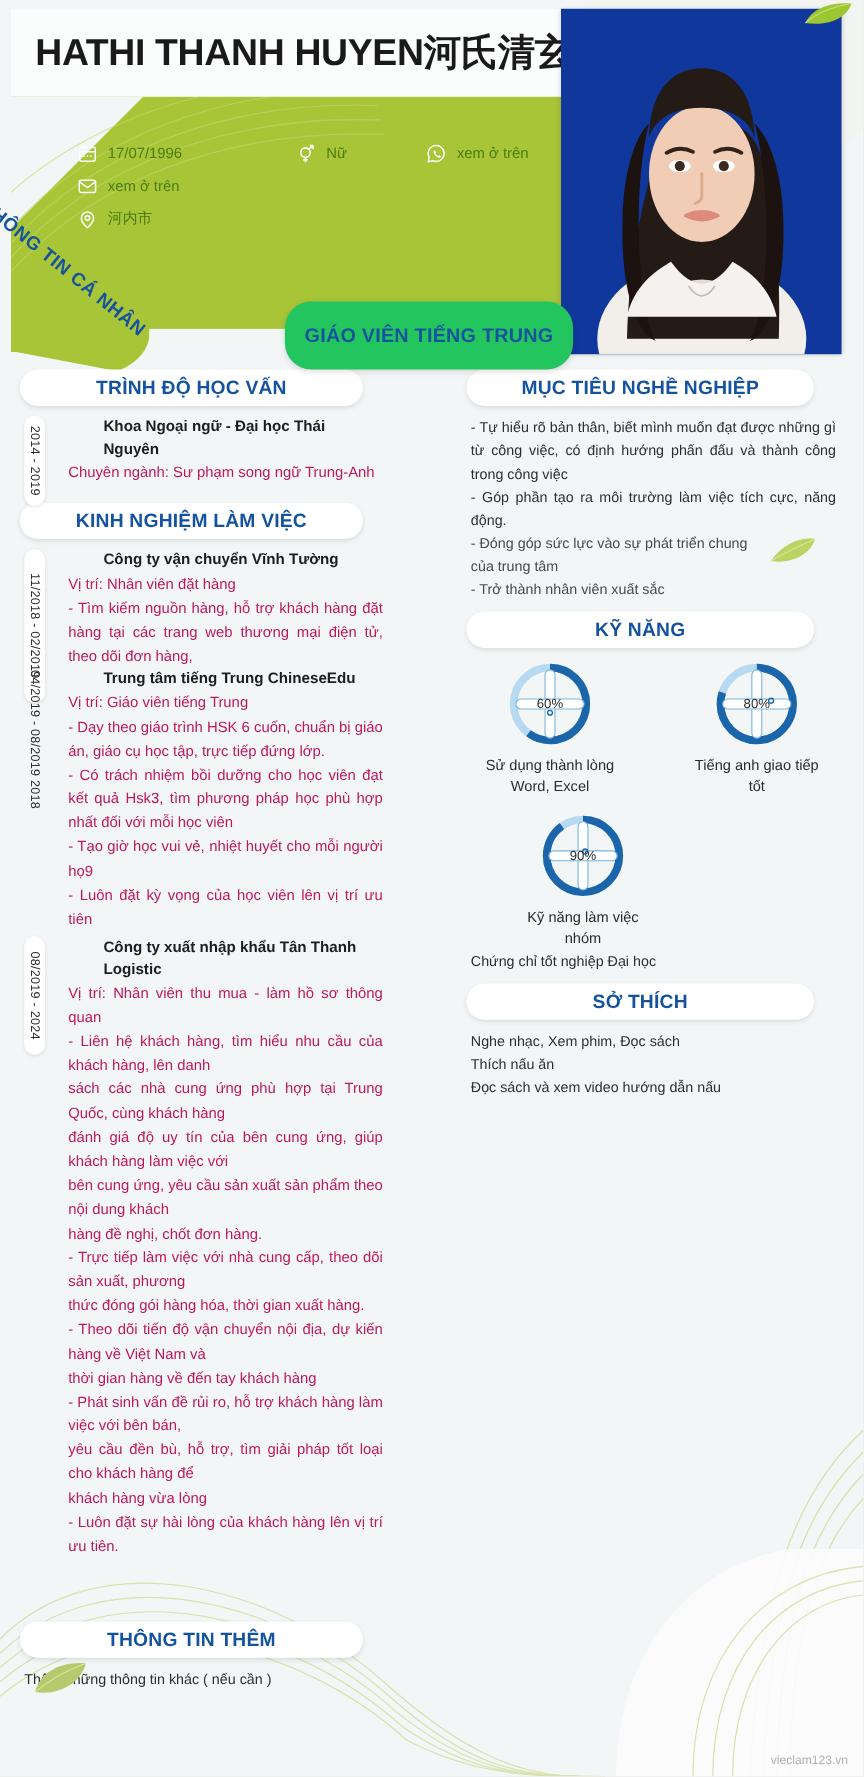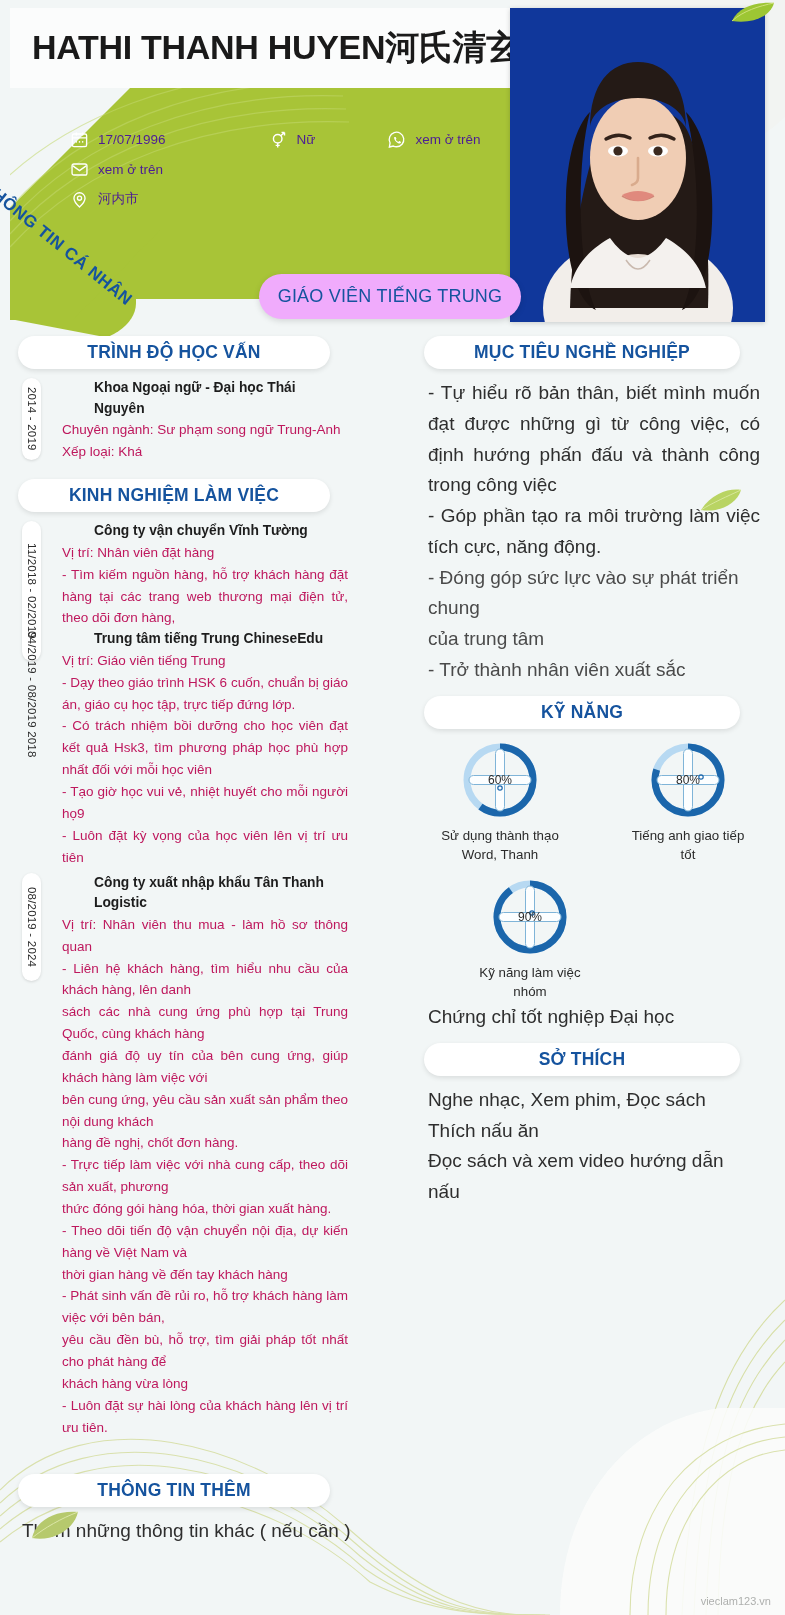--- a/index.html
+++ b/index.html
@@ -69,7 +69,7 @@
   
   .contact { position: absolute; left: 70px; top: 124px; z-index: 5; color: #fff; }
   .c-row { display: flex; align-items: center; height: 30px; }
-  .c-item { display: flex; align-items: center; gap: 9px; color:#4c1d95; font-size: 13.5px; }
+  .c-item { display: flex; align-items: center; gap: 9px; color:#4d7c0f; font-size: 13.5px; }
   .c-item .ico { width: 19px; height: 19px; flex: 0 0 19px; display:flex; align-items:center; justify-content:center; }
   .c-item .ico svg { width: 19px; height: 19px; }
   .gap-a { width: 103px; } .gap-b { width: 72px; }

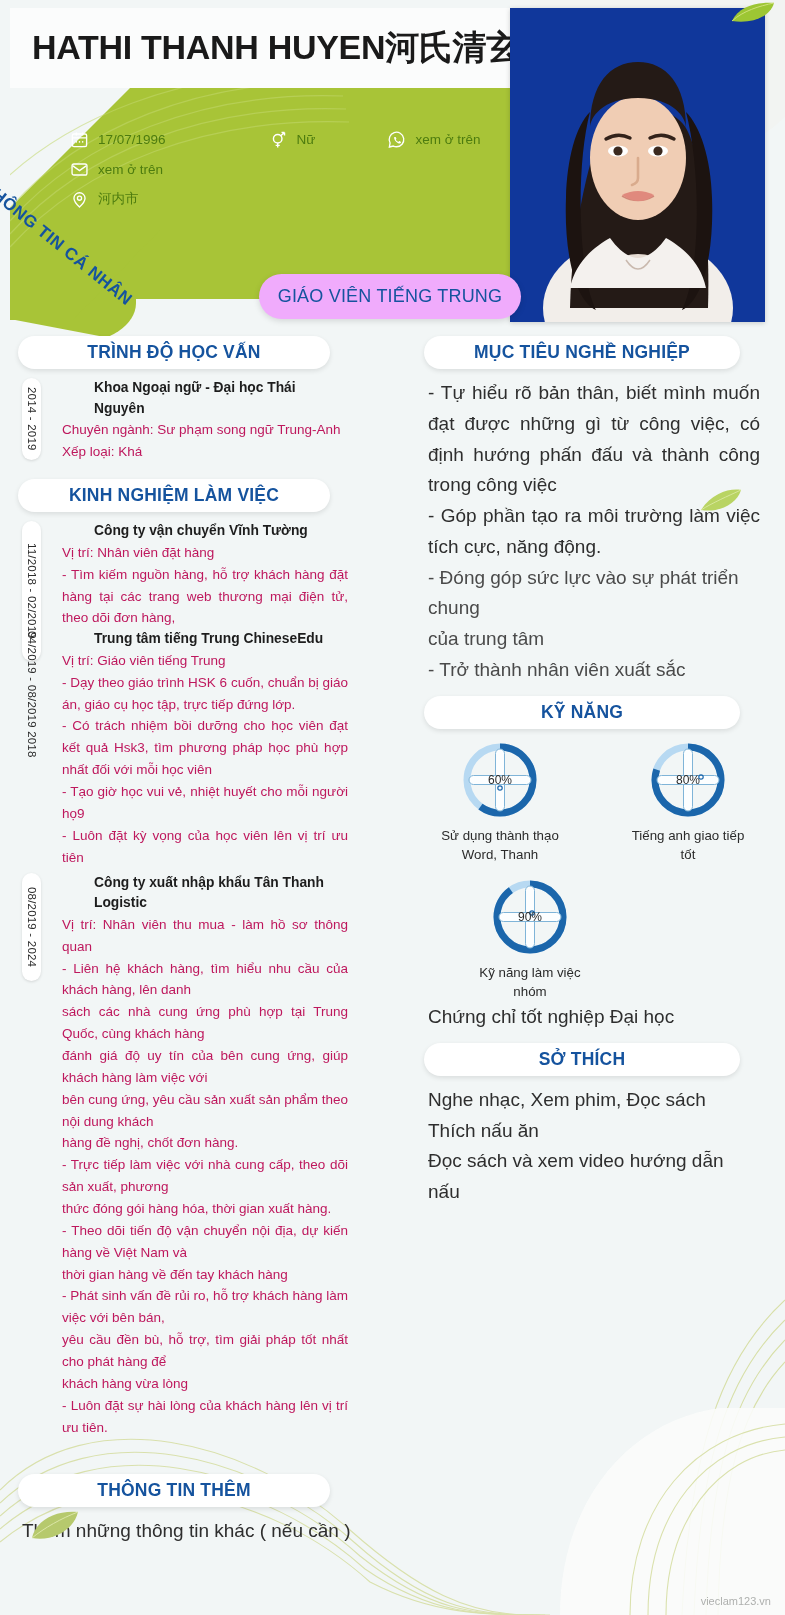--- a/index.html
+++ b/index.html
@@ -75,11 +75,11 @@
   .gap-a { width: 103px; } .gap-b { width: 72px; }
   
   .job-pill {
-    position: absolute; left: 259px; top: 274px; width: 262px; height: 45px;
-    background: #f0abfc; border-radius: 24px; z-index: 6;
+    position: absolute; left: 259px; top: 274px; width: 262px; height: 62px;
+    background: #22c55e; border-radius: 24px; z-index: 6;
     display: flex; align-items: center; justify-content: center;
     box-shadow: 0 2px 6px rgba(0,0,0,.13);
-    color: #15539e; font-weight: 400; font-size: 18px; letter-spacing: .2px;
+    color: #15539e; font-weight: 700; font-size: 18px; letter-spacing: .2px;
   }
   
   .col-left  { position: absolute; left: 18px;  top: 336px; width: 330px; z-index: 4; }

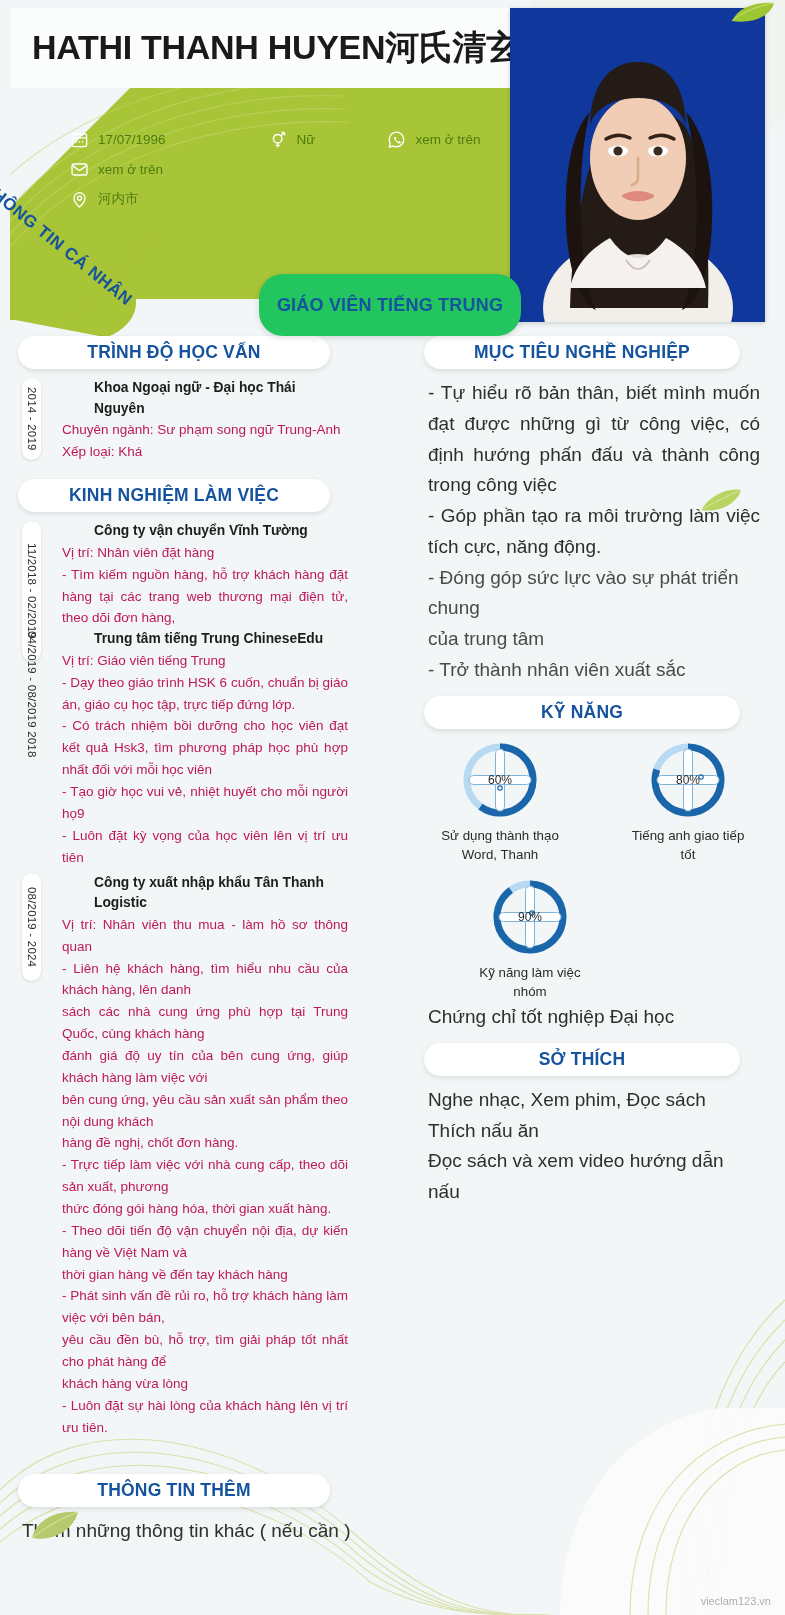--- a/index.html
+++ b/index.html
@@ -104,7 +104,7 @@
   .e-title { font-weight: 700; font-size: 13.8px; color: #1d1d1d; line-height: 1.5; padding-left: 32px; }
   .e-line  { font-size: 13.5px; color: #be185d; line-height: 1.62; }
   .e-line.just { text-align: justify; }
-  .body-txt { font-size: 19px; color: #2e2e2e; line-height: 1.62; }
+  .body-txt { font-size: 13px; color: #2e2e2e; line-height: 1.62; }
   .body-txt.just { text-align: justify; }
   .body-txt.muted { color: #4a4a4a; }
   

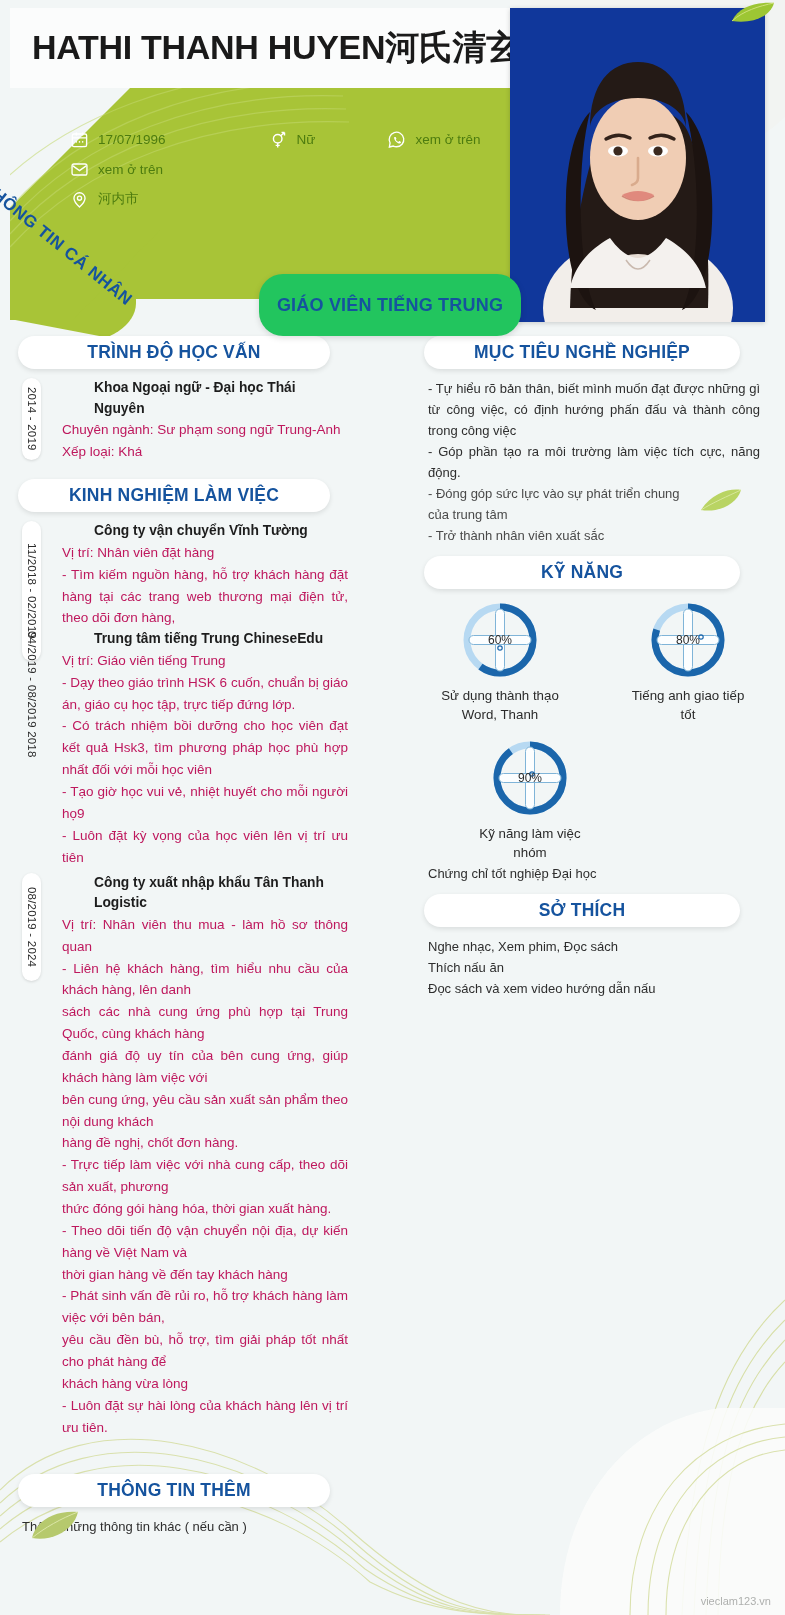--- a/index.html
+++ b/index.html
@@ -276,7 +276,6 @@
       </div>
       <div class="e-title">Khoa Ngoại ngữ - Đại học Thái Nguyên</div>
       <div class="e-line just">Chuyên ngành: Sư phạm song ngữ Trung-Anh</div>
-      <div class="e-line">Xếp loại: Khá</div>
     </div>
 
     <div class="sec-pill narrow">KINH NGHIỆM LÀM VIỆC</div>

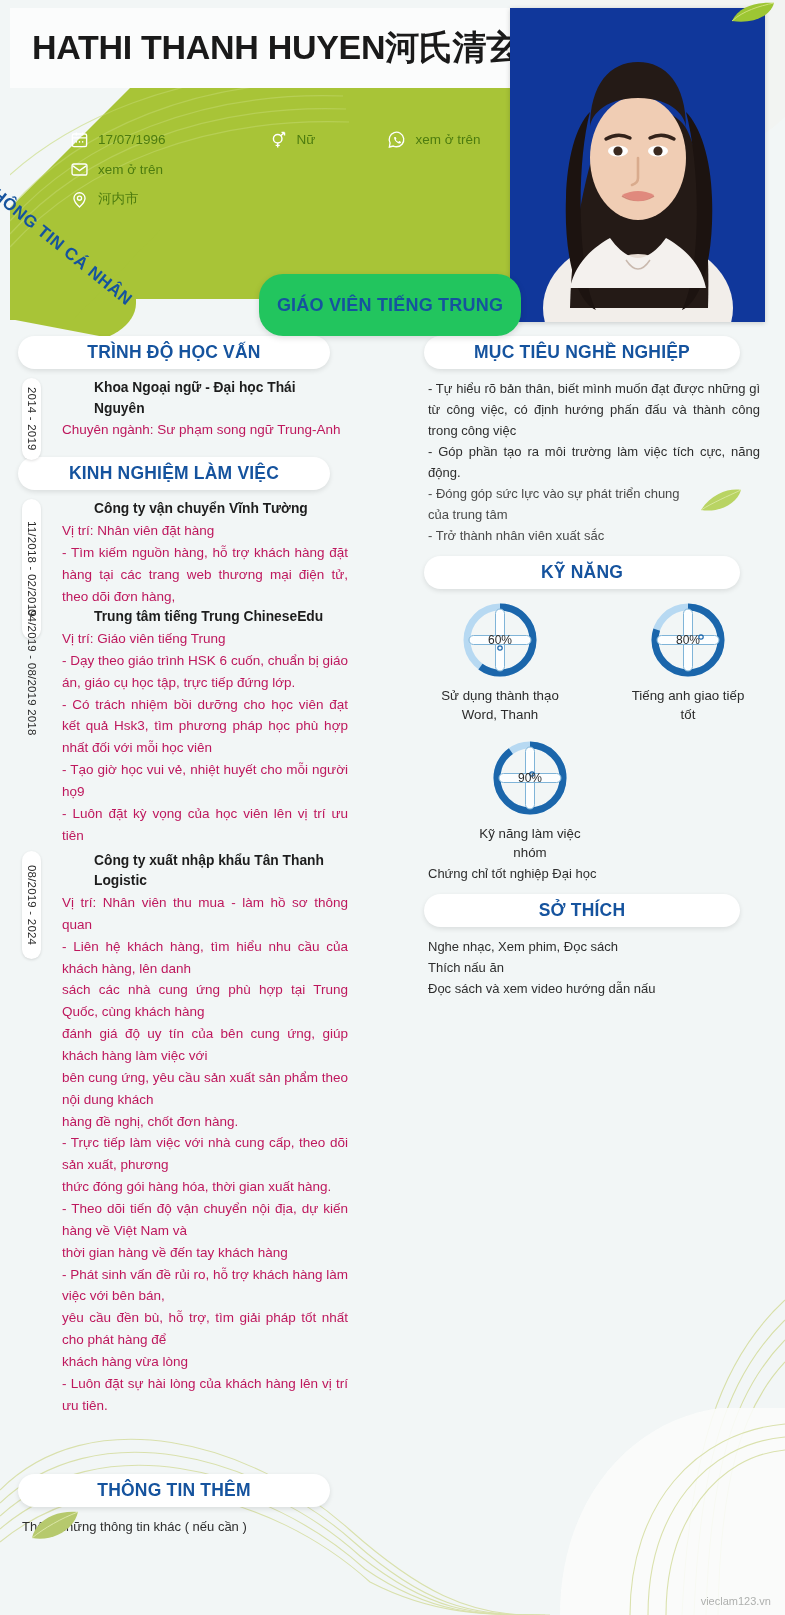--- a/index.html
+++ b/index.html
@@ -344,7 +344,7 @@
           </svg>
           <div class="pct">60%</div>
         </div>
-        <div class="skill-lbl">Sử dụng thành thạo Word, Thanh</div>
+        <div class="skill-lbl">Sử dụng thành lòng Word, Excel</div>
       </div>
       <div class="skill">
         <div class="ring">

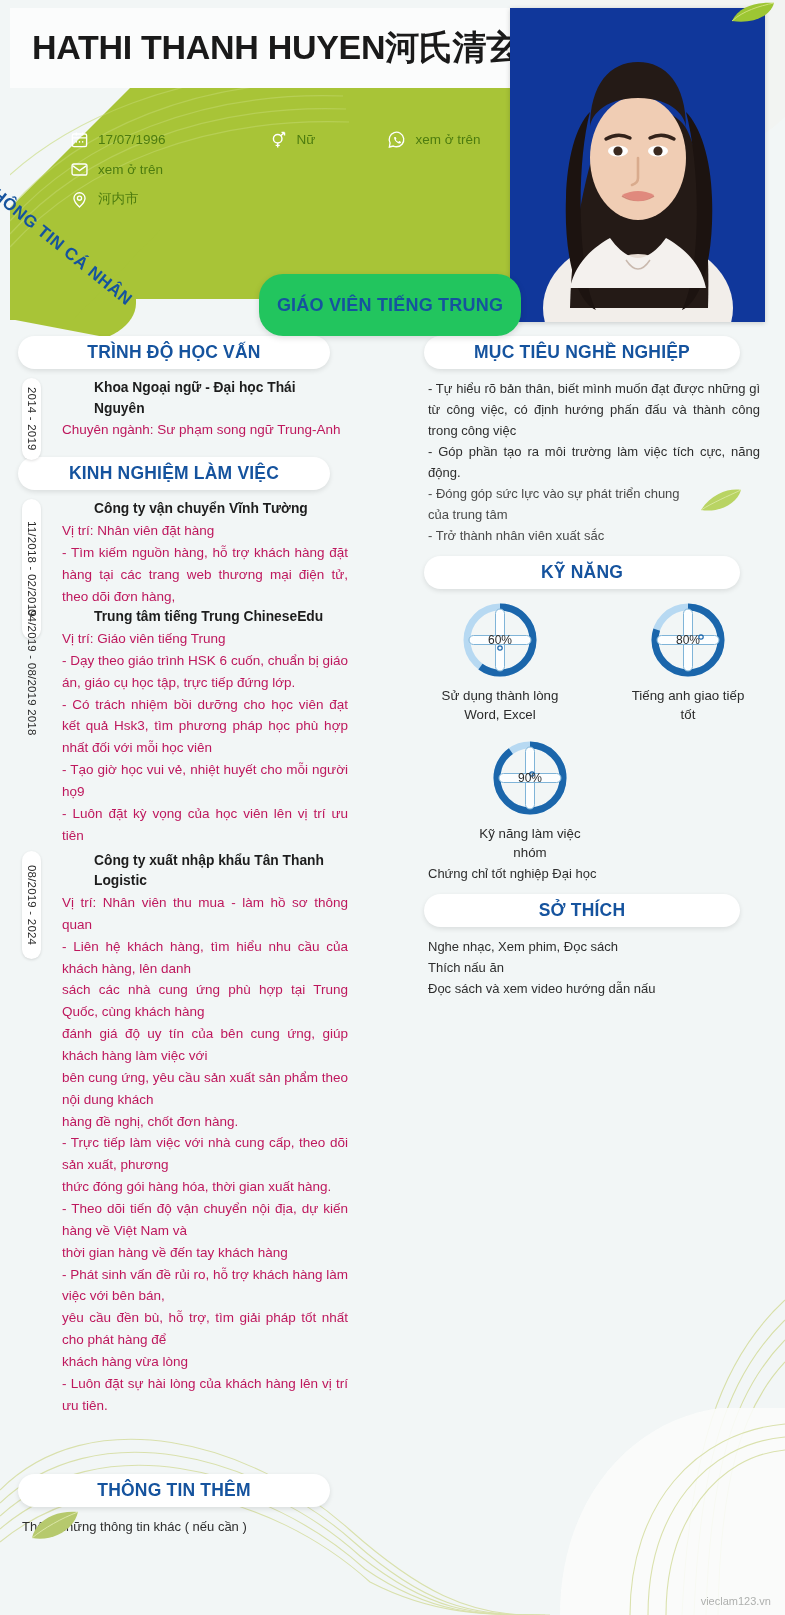--- a/index.html
+++ b/index.html
@@ -314,7 +314,7 @@
       <div class="e-line just">- Theo dõi tiến độ vận chuyển nội địa, dự kiến hàng về Việt Nam và</div>
       <div class="e-line">thời gian hàng về đến tay khách hàng</div>
       <div class="e-line just">- Phát sinh vấn đề rủi ro, hỗ trợ khách hàng làm việc với bên bán,</div>
-      <div class="e-line just">yêu cầu đền bù, hỗ trợ, tìm giải pháp tốt nhất cho phát hàng để</div>
+      <div class="e-line just">yêu cầu đền bù, hỗ trợ, tìm giải pháp tốt loại cho khách hàng để</div>
       <div class="e-line">khách hàng vừa lòng</div>
       <div class="e-line just">- Luôn đặt sự hài lòng của khách hàng lên vị trí ưu tiên.</div>
     </div>

